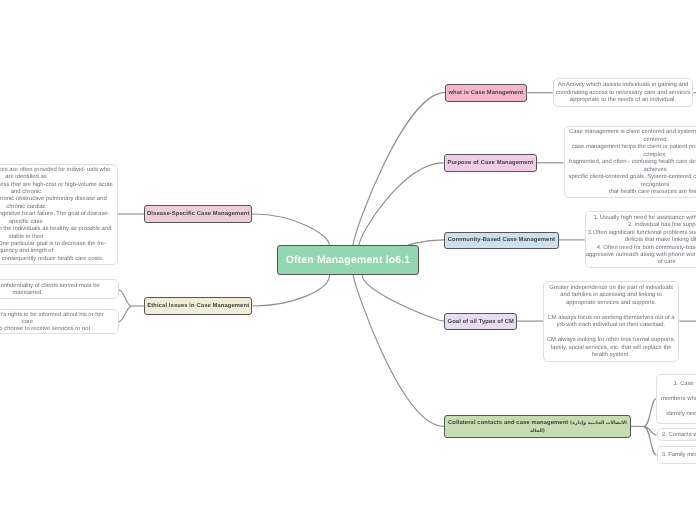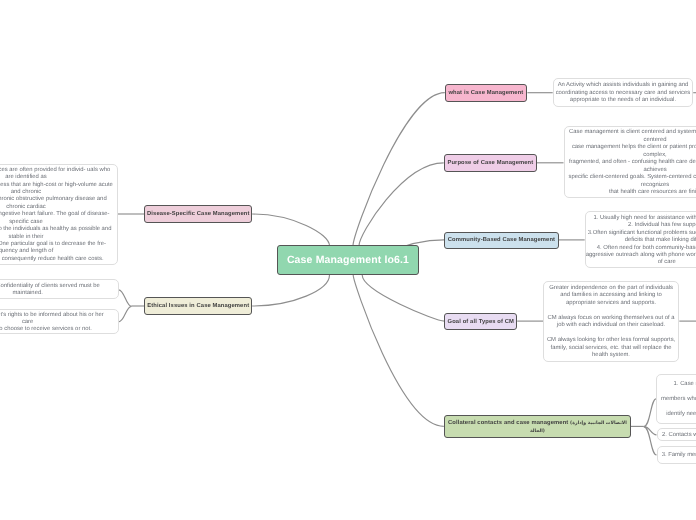--- a/index.html
+++ b/index.html
@@ -63,7 +63,7 @@
   </svg>
 
   <div class="node topic" id="central" style="left:277px;top:245.3px;width:142px;height:29.7px;">
-    <span>Case Management lo6.1</span>
+    <span>Often Management lo6.1</span>
   </div>
 
   <div class="node topic" style="left:444.5px;top:84px;width:82.9px;height:17.6px;background:#F7B6CE;">

